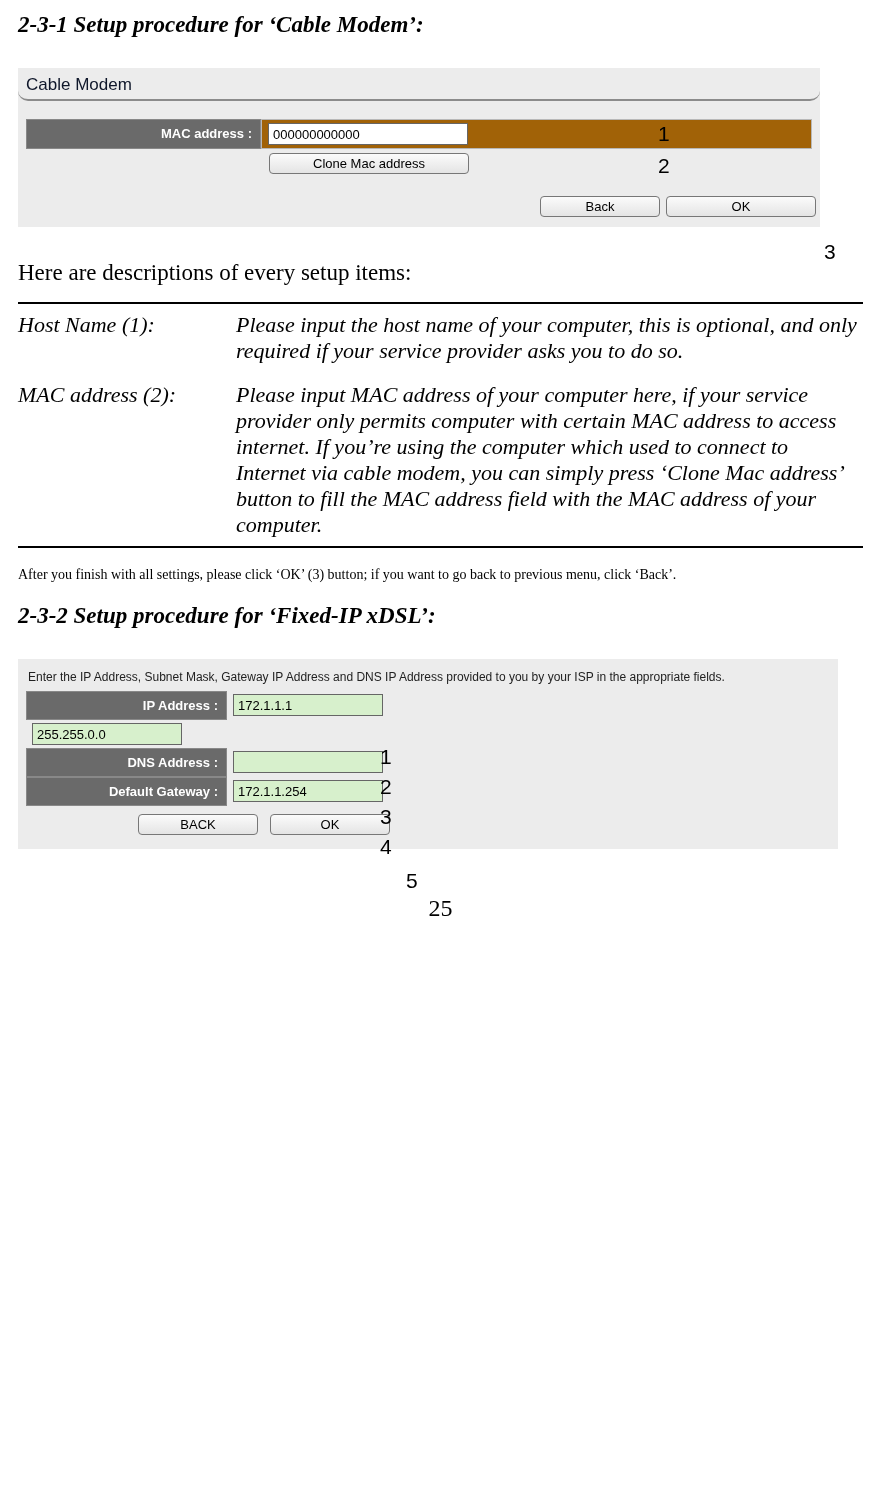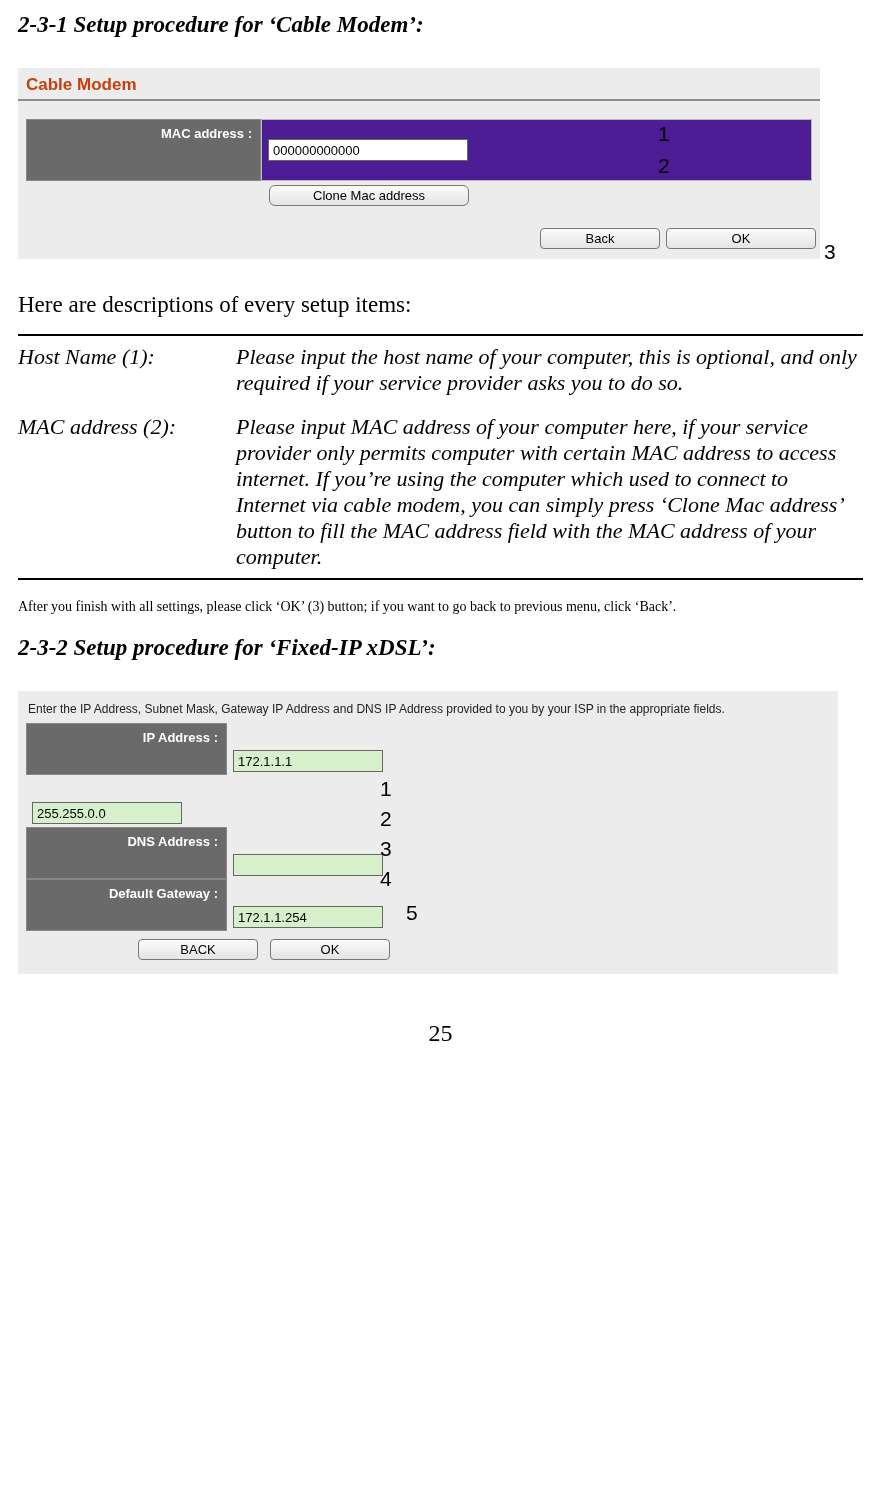--- a/index.html
+++ b/index.html
@@ -23,12 +23,13 @@
     }
     .panel-cm { width: 802px; }
     .panel-title {
-      color: #c2410c;
-      font-family: Arial, sans-serif;
-      font-weight: bold;
+      color: #0f172a;
+      font-family: Arial, sans-serif;
+      font-weight: normal;
       font-size: 17px;
       padding: 7px 8px 4px 8px;
       border-bottom: 2px solid #8b8b8b;
+      border-radius: 10px;
     }
     .panel-sub {
       font-family: Arial, sans-serif;

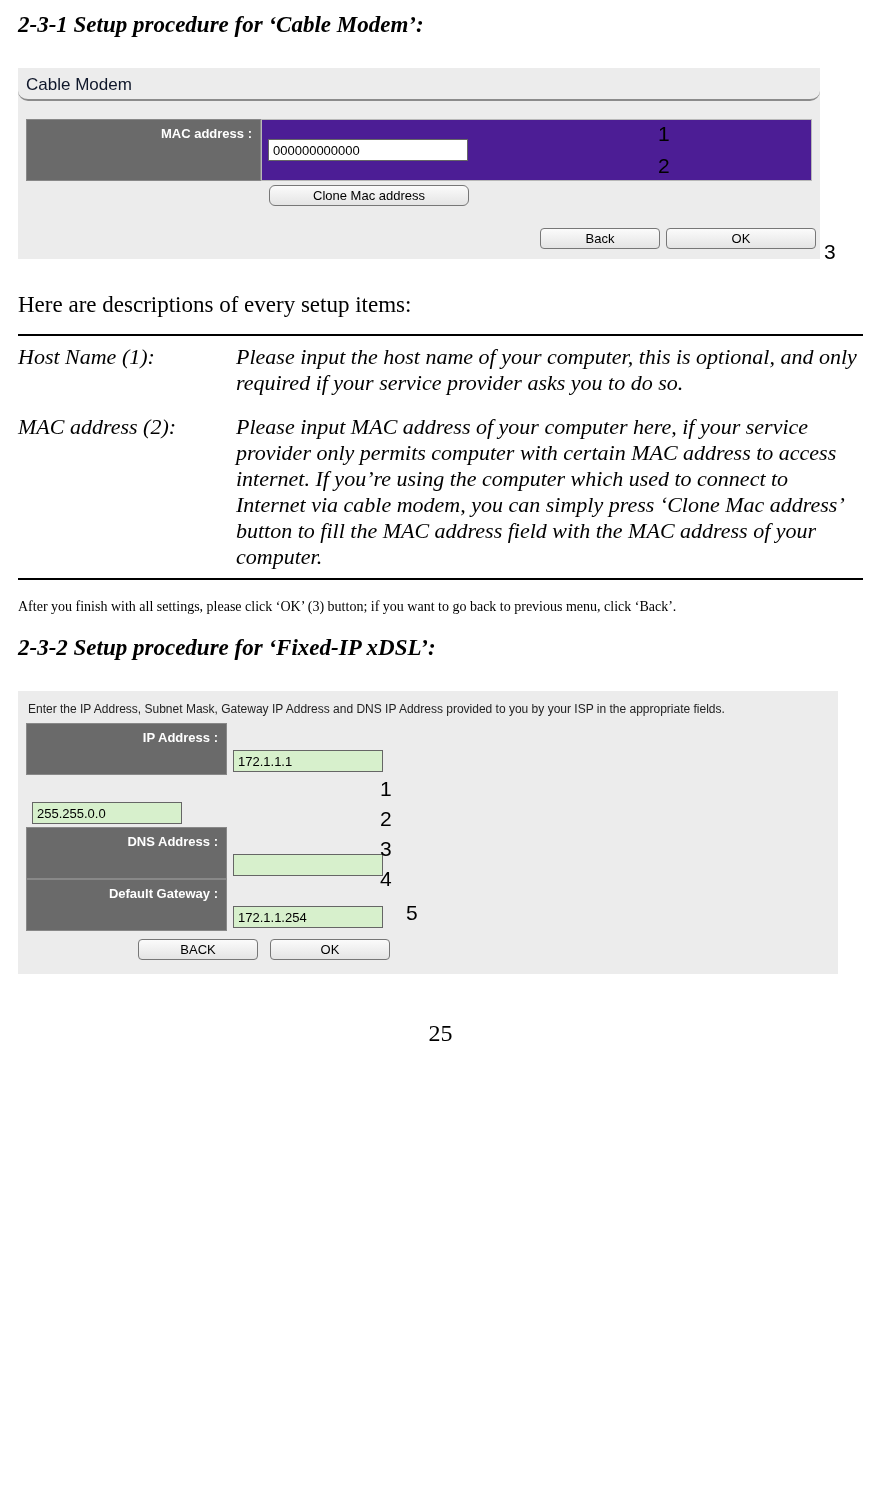--- a/index.html
+++ b/index.html
@@ -57,9 +57,9 @@
     .form-label-narrow { width: 201px; }
     .form-field {
       flex: 1;
-      background: #4c1d95;
+      background: #a16207;
       border: 1px solid #b8b8b8;
-      padding: 19px 6px;
+      padding: 3px 6px;
     }
     .form-field-narrow { flex: 0 0 auto; width: 170px; background: #ececec; border: none; padding: 3px 0 3px 6px;}
     .text-input {

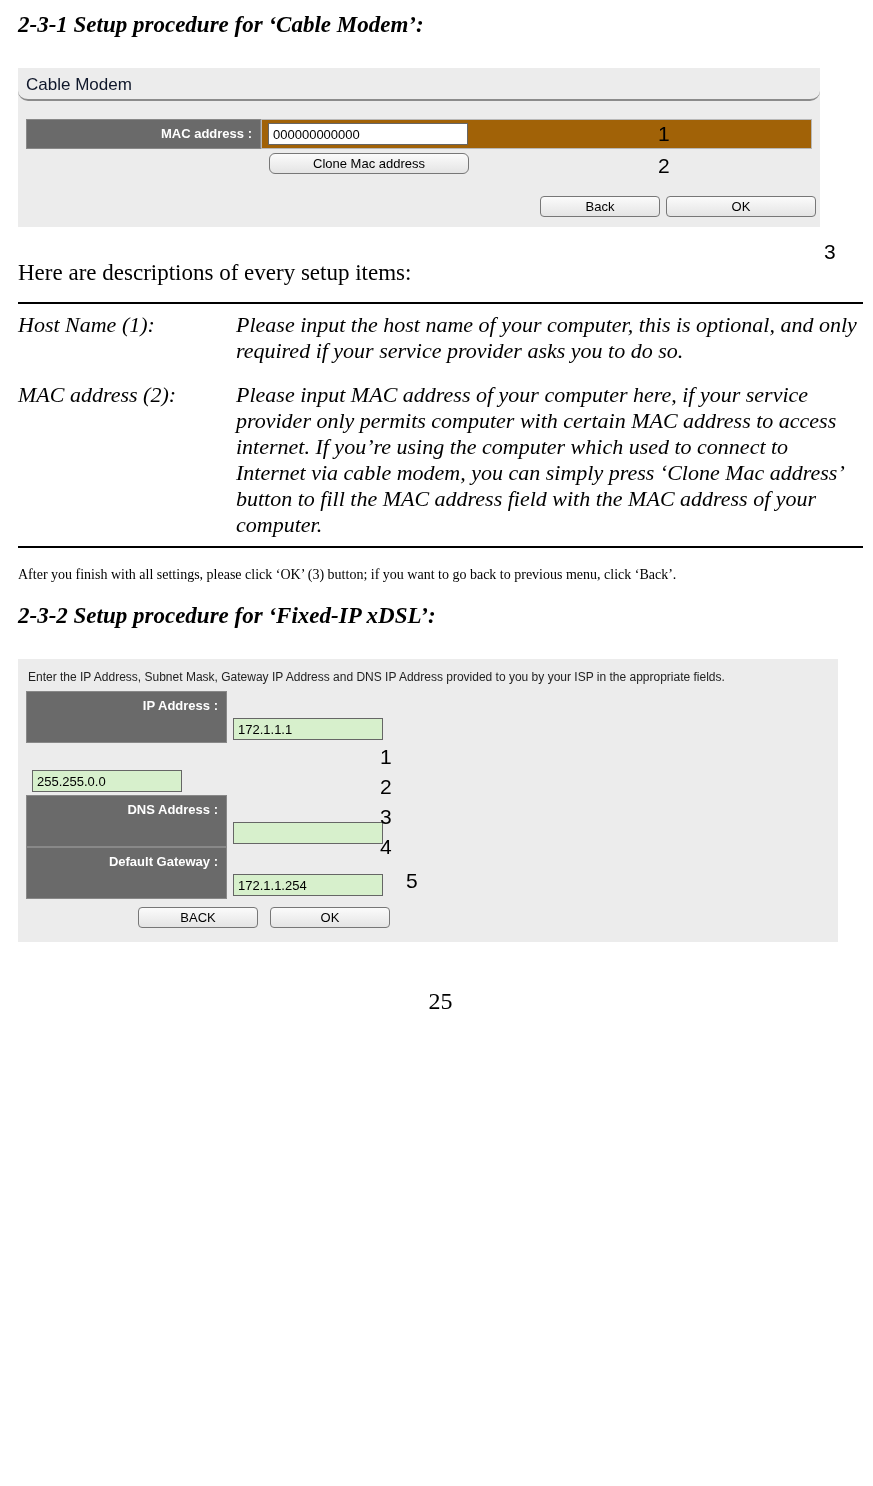--- a/index.html
+++ b/index.html
@@ -83,7 +83,7 @@
       padding: 2px 18px;
       cursor: pointer;
     }
-    .btn-wide { width: 200px; text-align: center; border-radius: 6px; }
+    .btn-wide { width: 200px; text-align: center; }
     .panel-actions {
       display: flex;
       justify-content: flex-end;

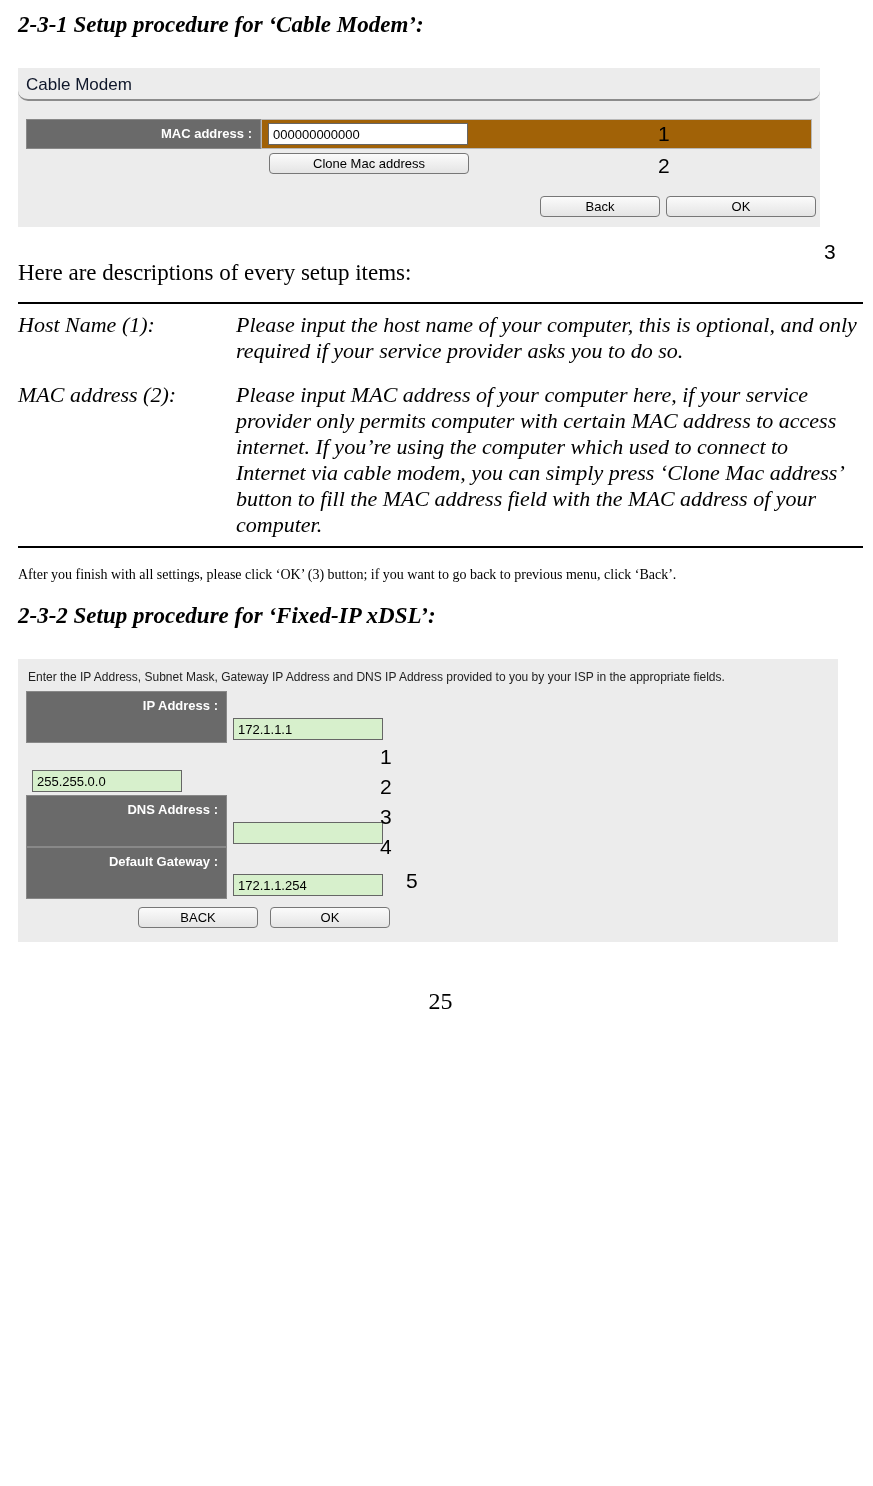--- a/index.html
+++ b/index.html
@@ -71,7 +71,7 @@
       padding: 1px 4px;
       background: #fff;
     }
-    .text-input-green { background: #d7f0cc; width: 150px; margin-top: 24px; }
+    .text-input-green { background: #d7f0cc; width: 150px; }
     .clone-row { padding: 4px 8px 2px 251px; }
     .btn {
       font-family: Arial, sans-serif;

